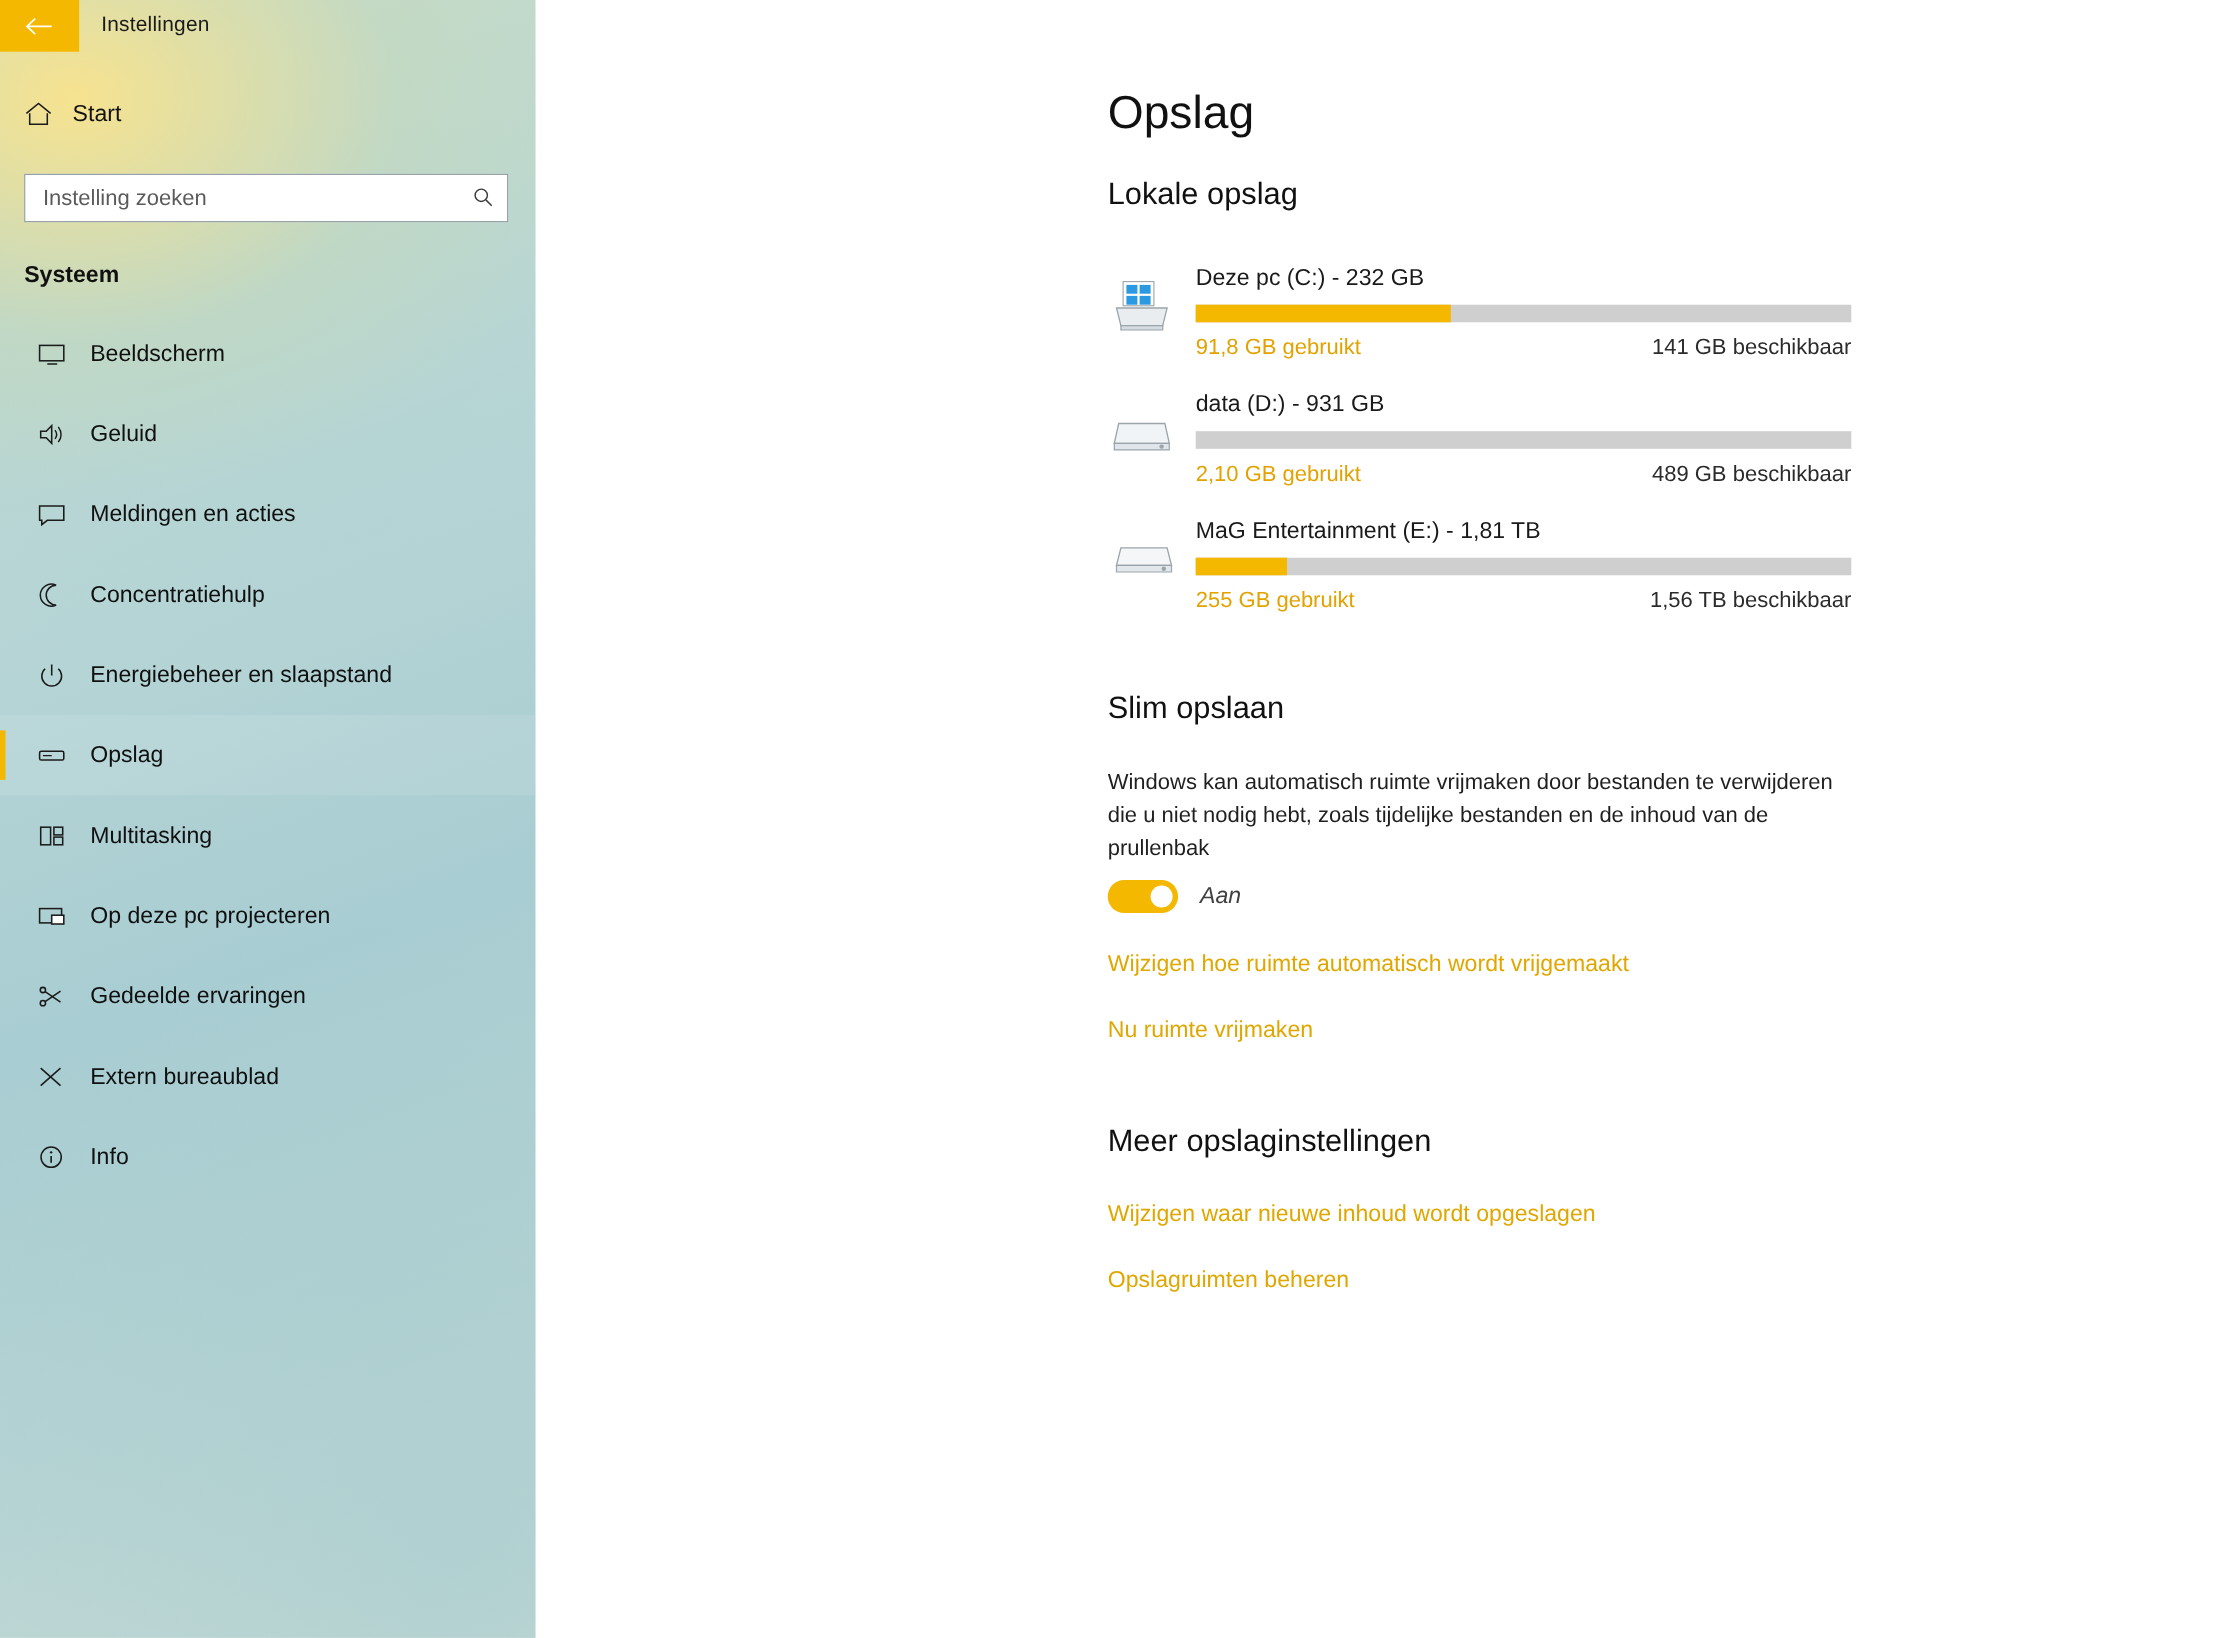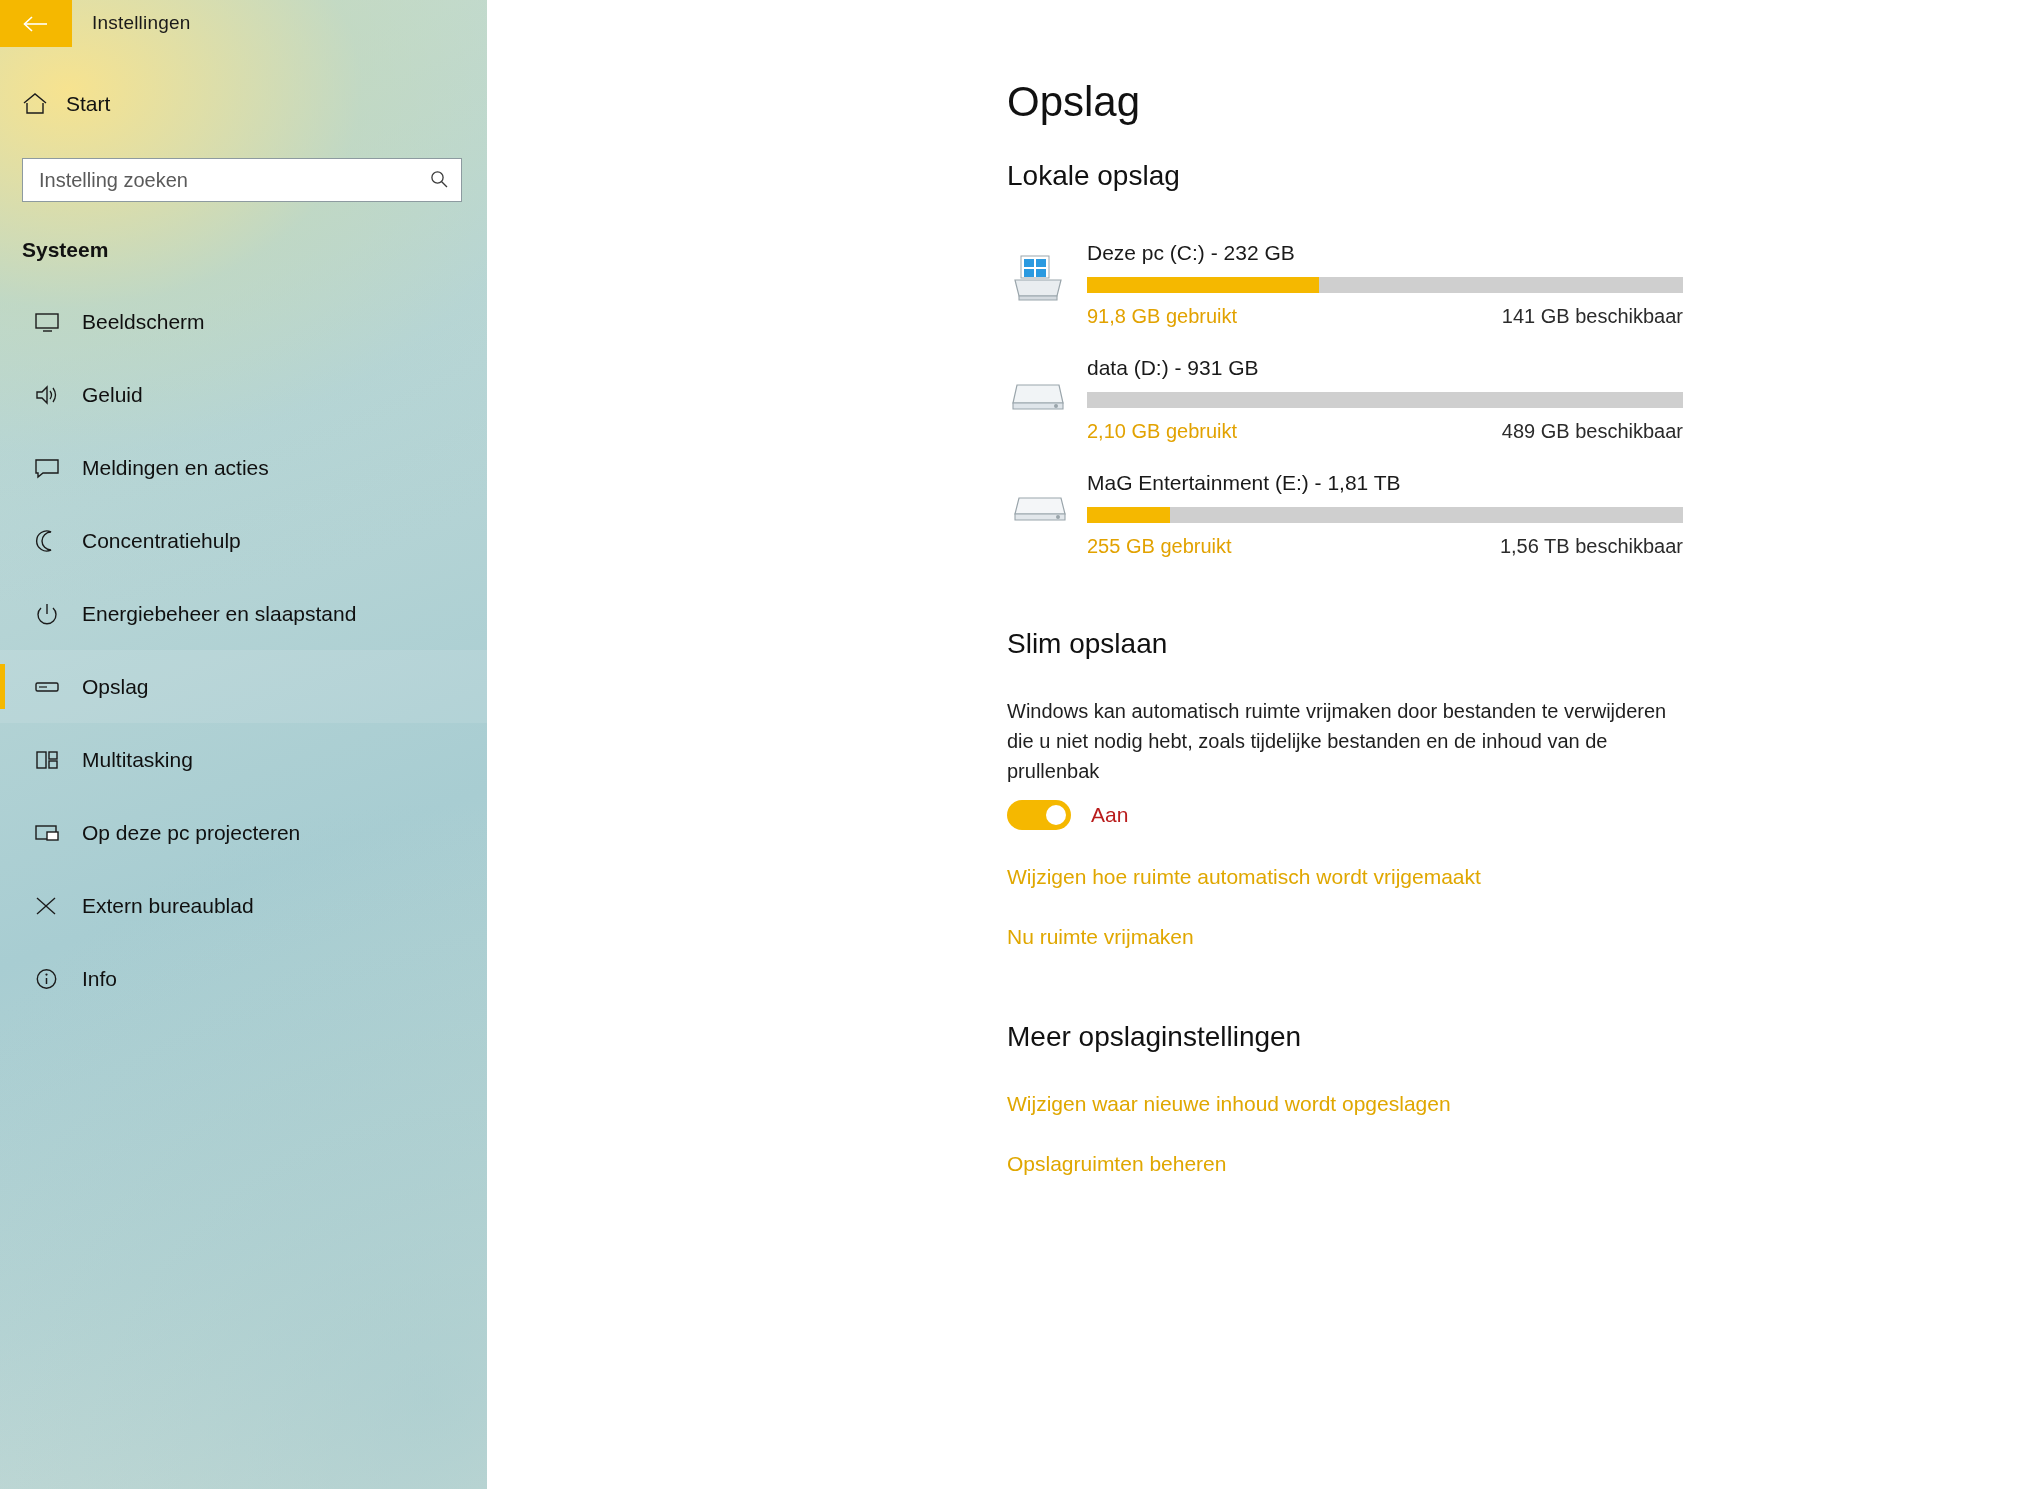--- a/index.html
+++ b/index.html
@@ -209,7 +209,7 @@
     border-radius: 50%;
     background: #ffffff;
   }
-  .toggle-label { font-size: 21px; color:#b91c1c; margin-left: 20px; }
+  .toggle-label { font-size: 21px; color:#404040; margin-left: 20px; font-style: italic; }
 
   .link {
     position: absolute;

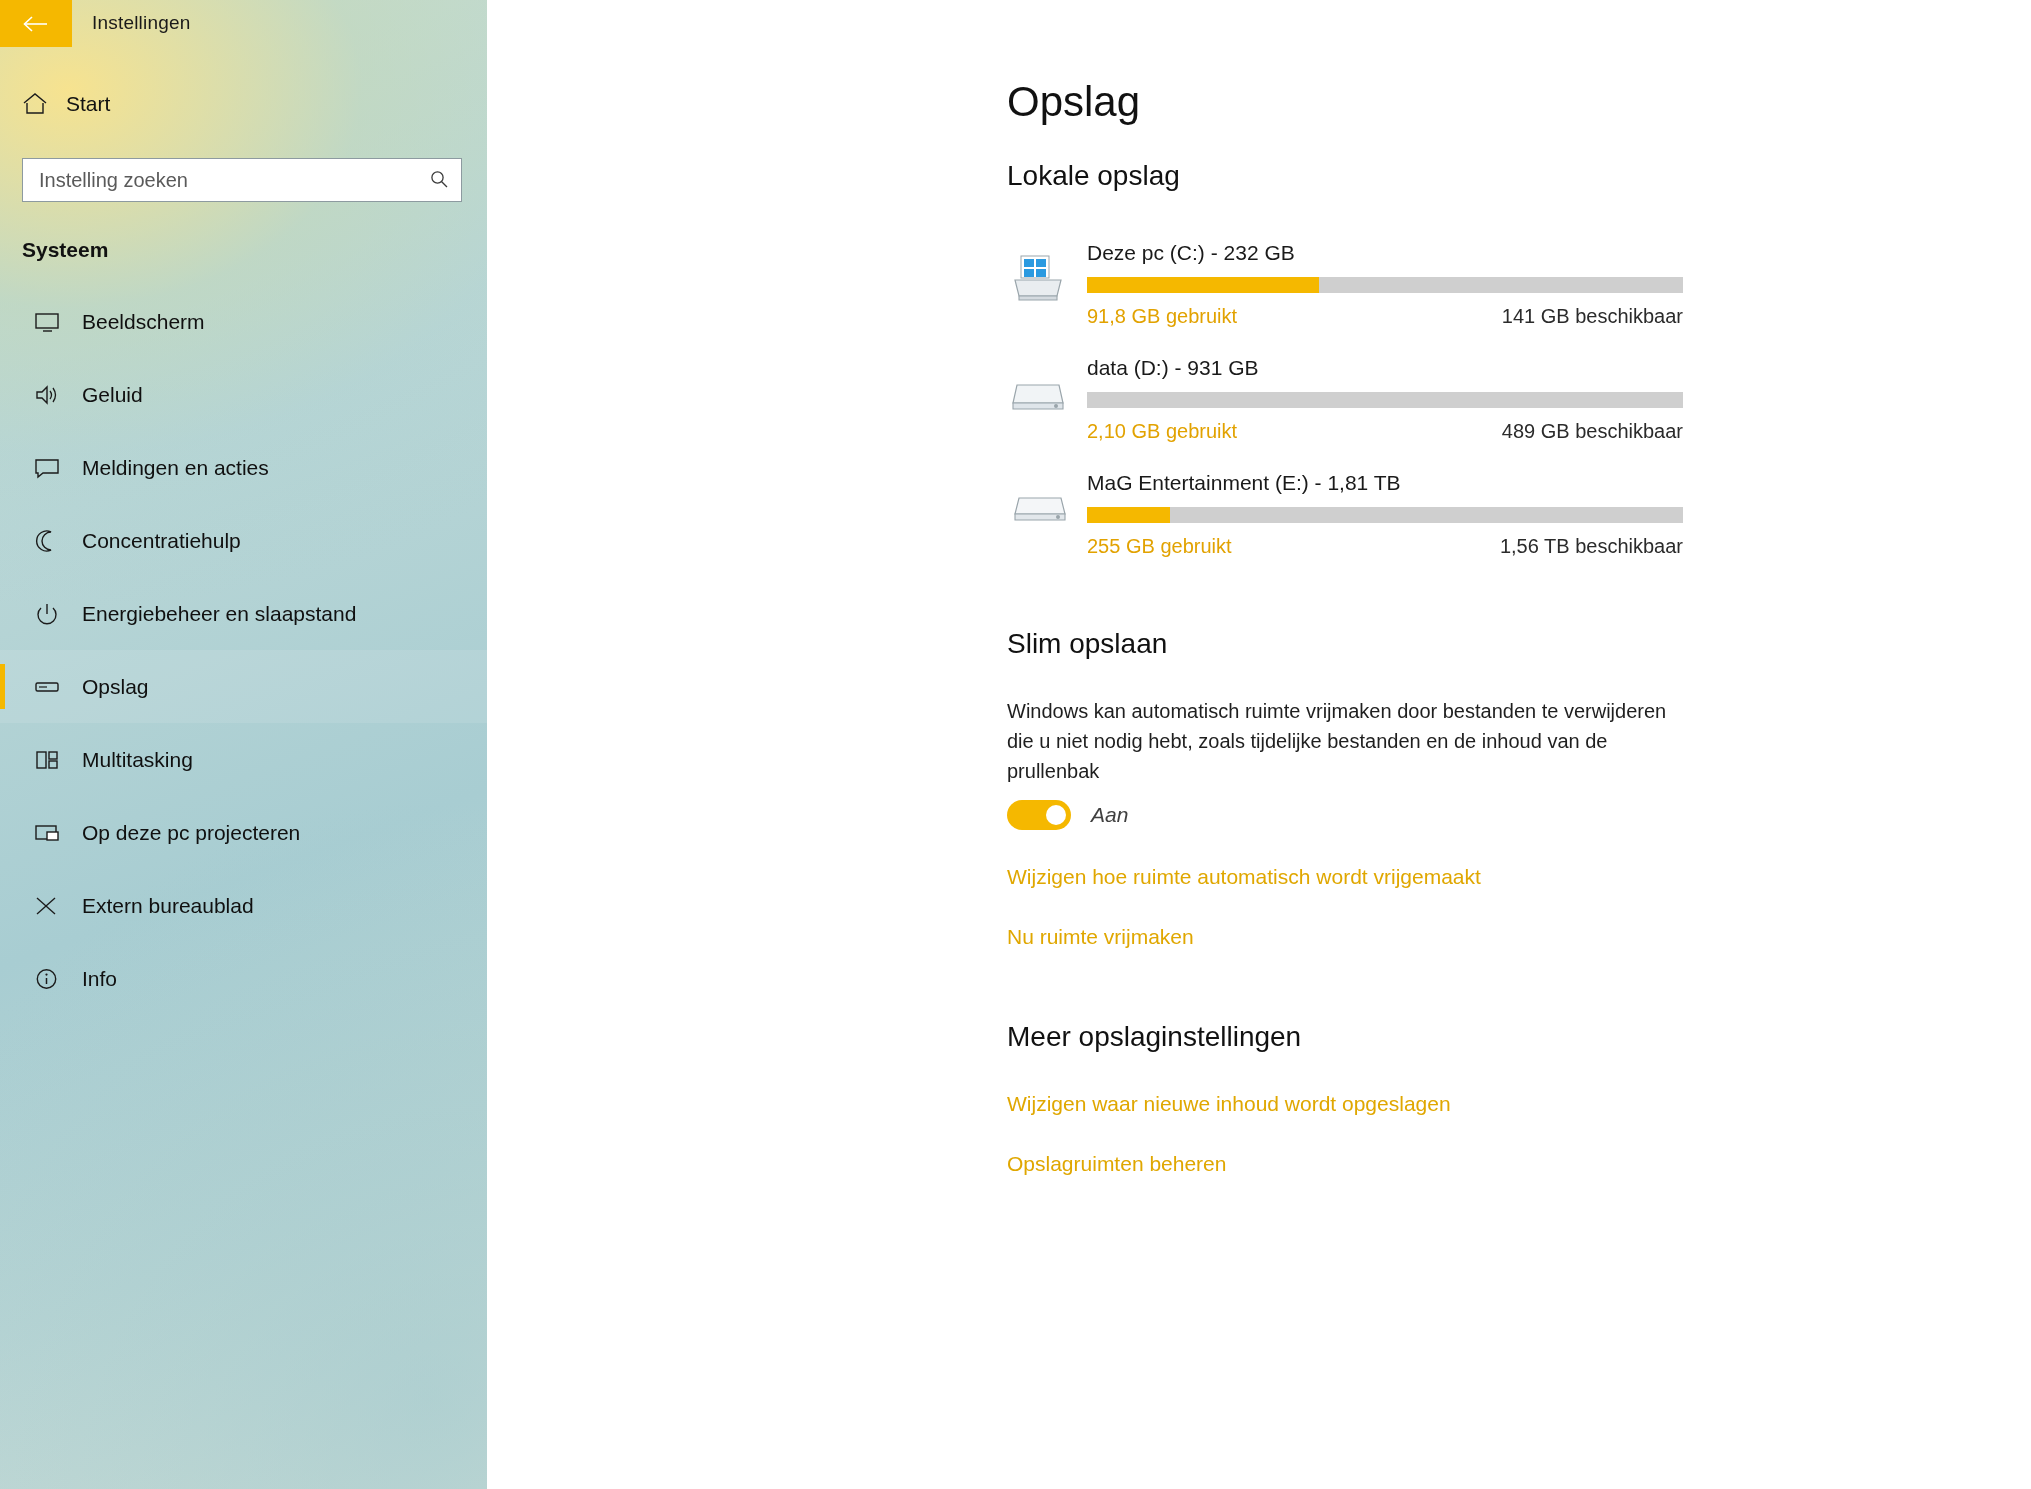--- a/index.html
+++ b/index.html
@@ -349,6 +349,17 @@
         <span class="lbl">Op deze pc projecteren</span>
       </div>
 
+      <div class="nav-item">
+        <span class="ico">
+          <svg width="28" height="24" viewBox="0 0 28 24">
+            <circle cx="5" cy="6" r="2.4" fill="none" stroke="#1b1b1b" stroke-width="1.4"></circle>
+            <circle cx="5" cy="18" r="2.4" fill="none" stroke="#1b1b1b" stroke-width="1.4"></circle>
+            <line x1="7" y1="7.5" x2="21" y2="17" stroke="#1b1b1b" stroke-width="1.4"></line>
+            <line x1="7" y1="16.5" x2="21" y2="7" stroke="#1b1b1b" stroke-width="1.4"></line>
+          </svg>
+        </span>
+        <span class="lbl">Gedeelde ervaringen</span>
+      </div>
 
       <div class="nav-item">
         <span class="ico">

